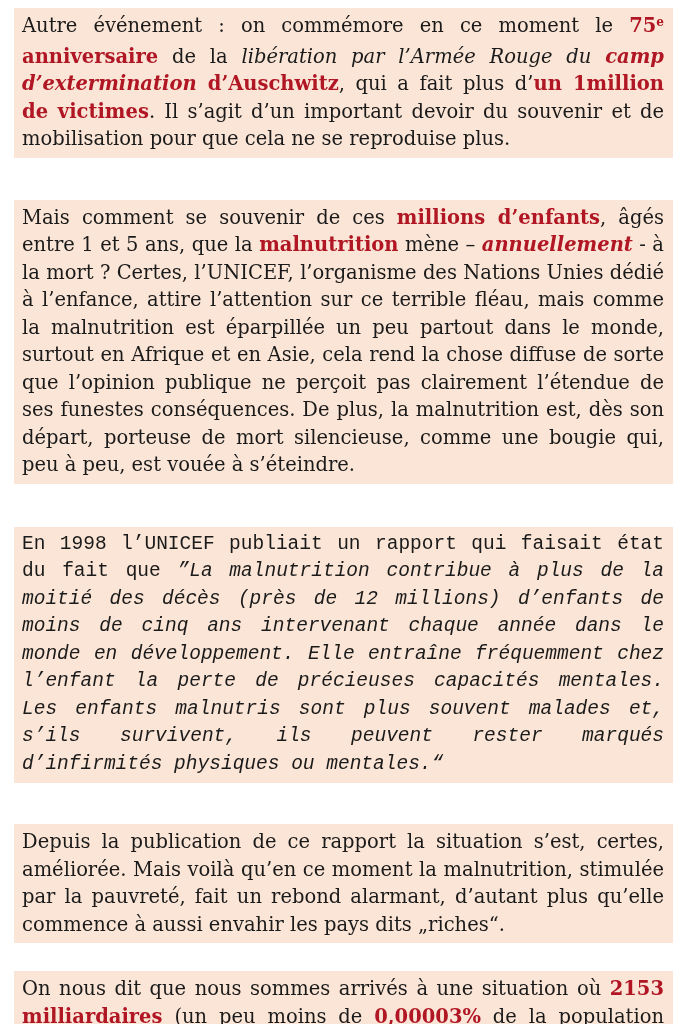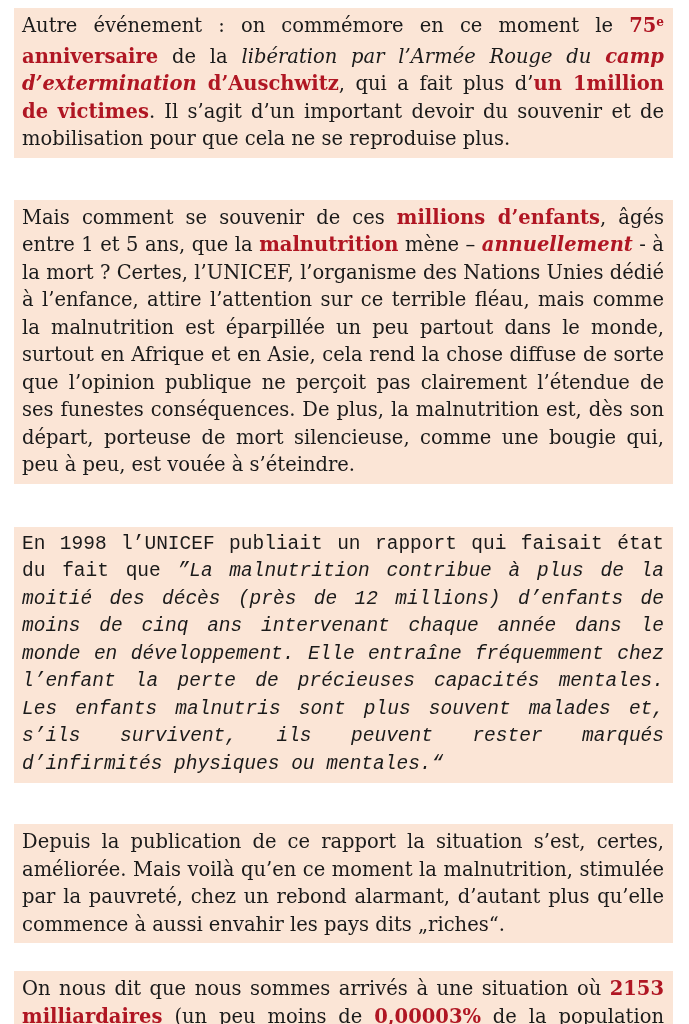--- a/index.html
+++ b/index.html
@@ -52,7 +52,7 @@
     <div class="para"><span class="run normal">Autre événement : on commémore en ce moment le </span><span class="run boldred">75</span><span class="run supboldred">e</span><span class="run boldred"> anniversaire</span><span class="run normal"> de la </span><span class="run italic">libération par l’Armée Rouge du </span><span class="run bolditalicred">camp d’extermination</span><span class="run boldred"> d’Auschwitz</span><span class="run normal">, qui a fait plus d’</span><span class="run boldred">un 1million de victimes</span><span class="run normal">. Il s’agit d’un important devoir du souvenir et de mobilisation pour que cela ne se reproduise plus.</span></div>
     <div class="para"><span class="run normal">Mais comment se souvenir de ces </span><span class="run boldred">millions d’enfants</span><span class="run normal">, âgés entre 1 et 5 ans, que la </span><span class="run boldred">malnutrition</span><span class="run normal"> mène – </span><span class="run bolditalicred">annuellement</span><span class="run normal"> - à la mort ? Certes, l’UNICEF, l’organisme des Nations Unies dédié à l’enfance, attire l’attention sur ce terrible fléau, mais comme la malnutrition est éparpillée un peu partout dans le monde, surtout en Afrique et en Asie, cela rend la chose diffuse de sorte que l’opinion publique ne perçoit pas clairement l’étendue de ses funestes conséquences. De plus, la malnutrition est, dès son départ, porteuse de mort silencieuse, comme une bougie qui, peu à peu, est vouée à s’éteindre.</span></div>
     <div class="para"><span class="run normal">En 1998 l’UNICEF publiait un rapport qui faisait état du fait que </span><span class="run italic">”La malnutrition contribue à plus de la moitié des décès (près de 12 millions) d’enfants de moins de cinq ans intervenant chaque année dans le monde en développement. Elle entraîne fréquemment chez l’enfant la perte de précieuses capacités mentales. Les enfants malnutris sont plus souvent malades et, s’ils survivent, ils peuvent rester marqués d’infirmités physiques ou mentales.“</span></div>
-    <div class="para"><span class="run normal">Depuis la publication de ce rapport la situation s’est, certes, améliorée. Mais voilà qu’en ce moment la malnutrition, stimulée par la pauvreté, chez un rebond alarmant, d’autant plus qu’elle commence à aussi envahir les pays dits „riches“.</span></div>
+    <div class="para"><span class="run normal">Depuis la publication de ce rapport la situation s’est, certes, améliorée. Mais voilà qu’en ce moment la malnutrition, stimulée par la pauvreté, fait un rebond alarmant, d’autant plus qu’elle commence à aussi envahir les pays dits „riches“.</span></div>
     <div class="para"><span class="run normal">On nous dit que nous sommes arrivés à une situation où </span><span class="run boldred">2153 milliardaires</span><span class="run normal"> (un peu moins de </span><span class="run boldred">0,00003%</span><span class="run normal"> de la population mondiale) possèdent autant de richesses que </span><span class="run boldred">60%</span><span class="run normal"> de la population mondiale (</span></div>
   </div>
 

